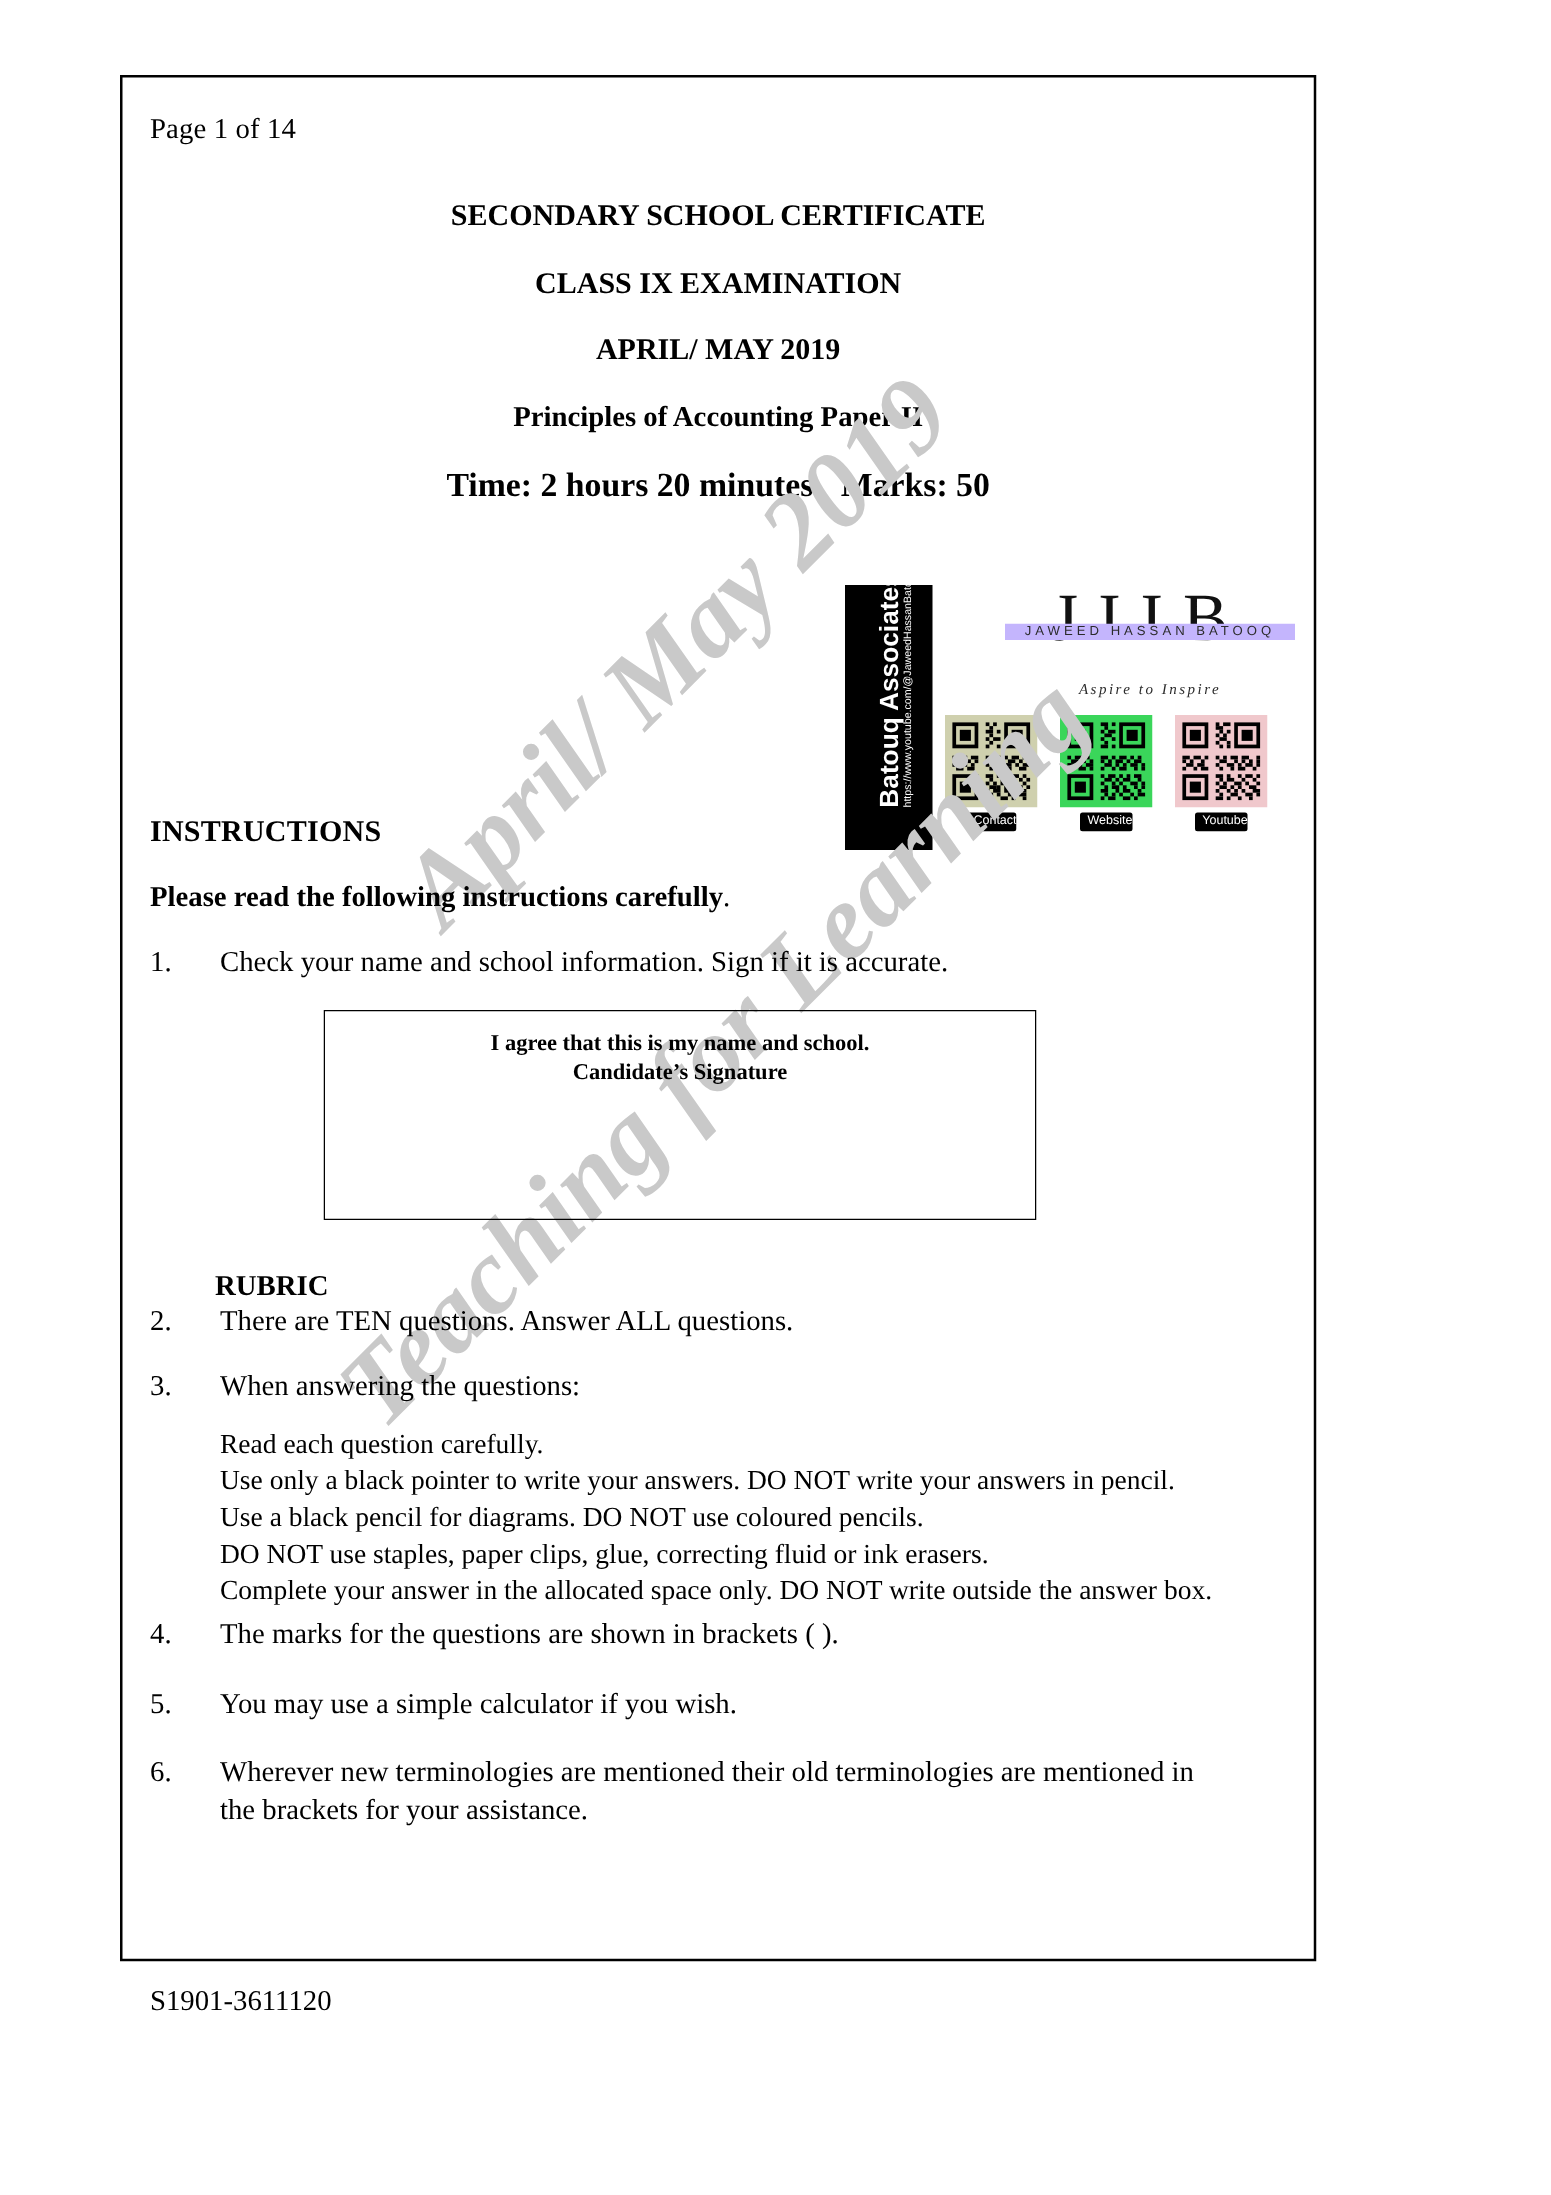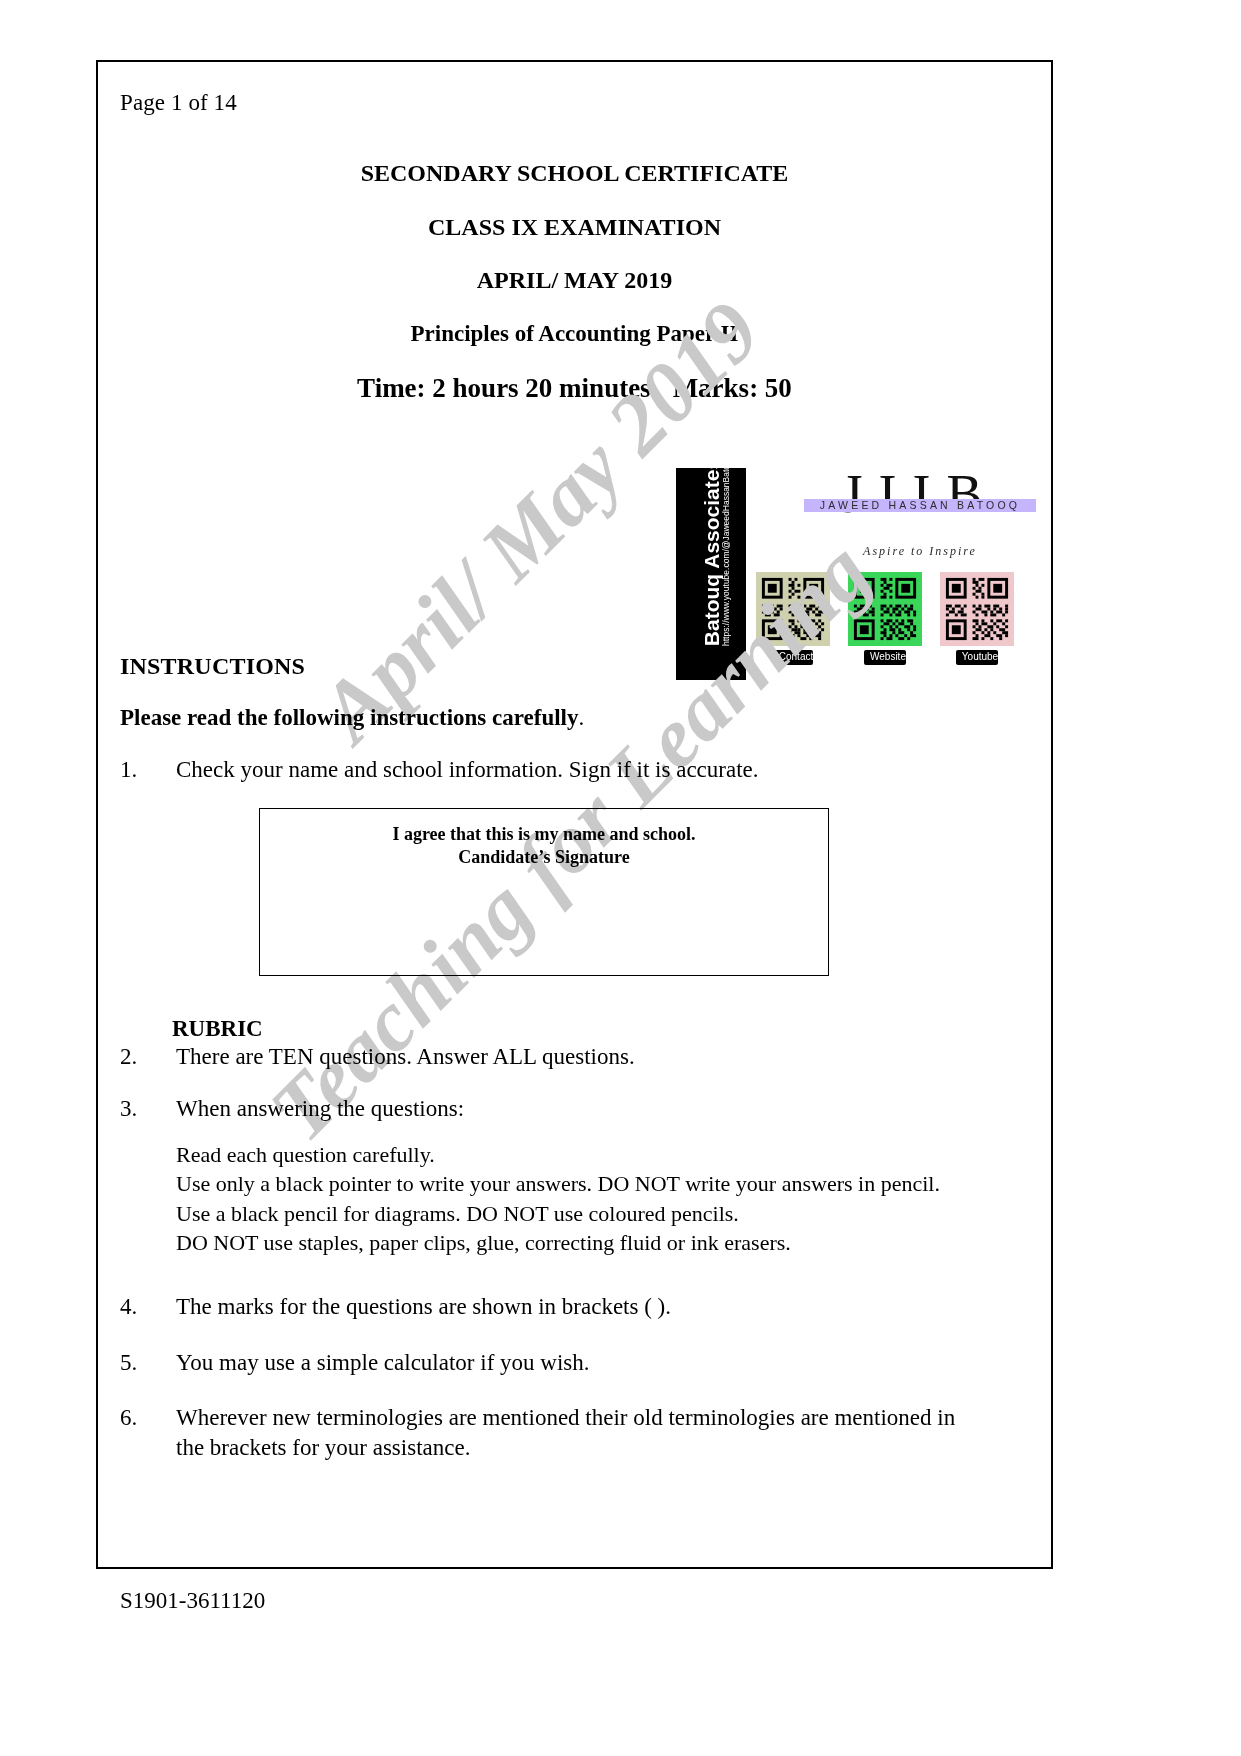--- a/index.html
+++ b/index.html
@@ -598,6 +598,7 @@
       <div>Use only a black pointer to write your answers. DO NOT write your answers in pencil.</div>
       <div>Use a black pencil for diagrams. DO NOT use coloured pencils.</div>
       <div>DO NOT use staples, paper clips, glue, correcting fluid or ink erasers.</div>
+      <div>Complete your answer in the allocated space only. DO NOT write outside the answer box.</div>
     </div>
 
     <div class="item" style="left:120px;top:1292px;width:860px;">

